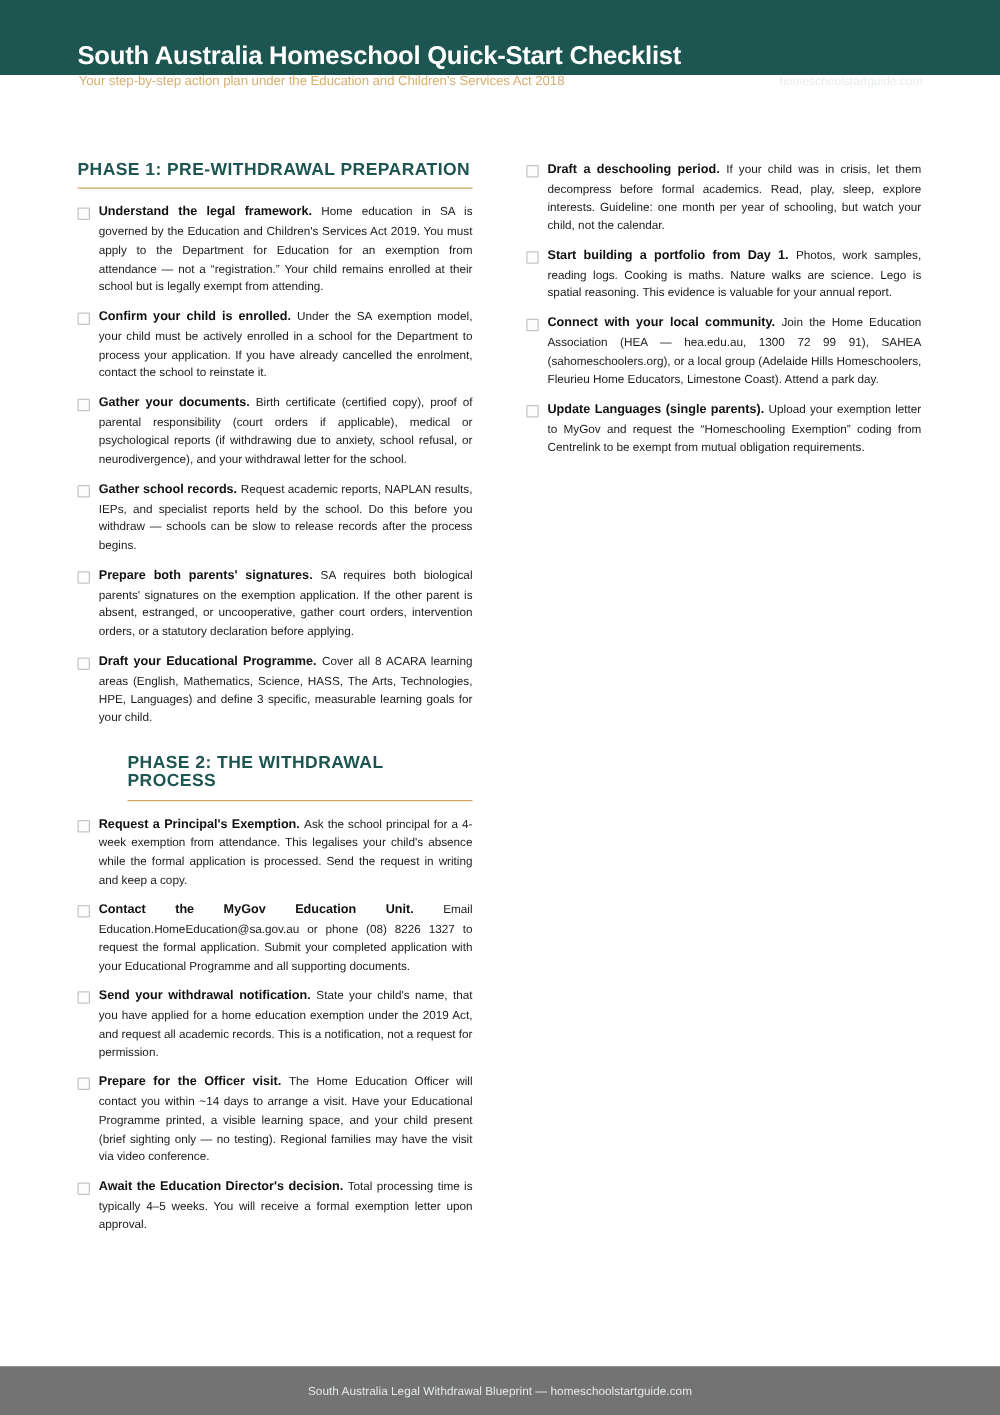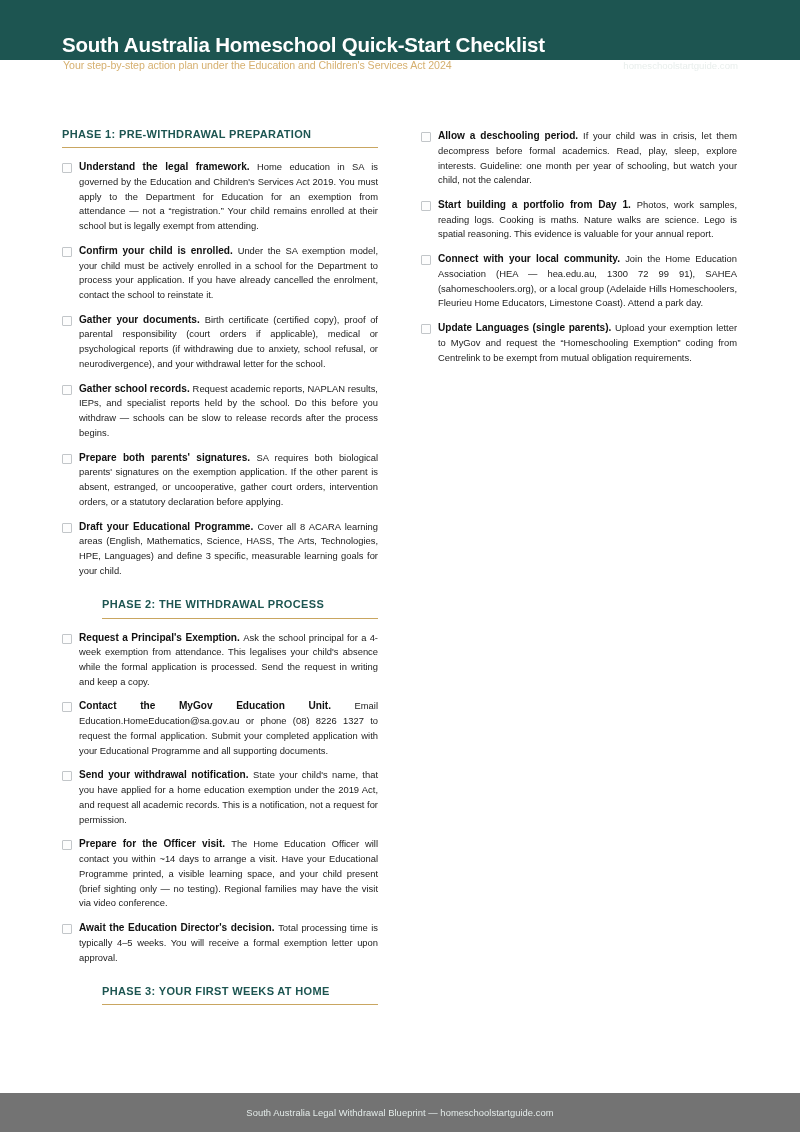--- a/index.html
+++ b/index.html
@@ -156,7 +156,7 @@
 <div class="header">
   <div class="header-inner">
     <div class="header-title">South Australia Homeschool Quick-Start Checklist</div>
-    <div class="header-subtitle">Your step-by-step action plan under the Education and Children's Services Act 2024</div>
+    <div class="header-subtitle">Your step-by-step action plan under the Education and Children's Services Act 2018</div>
     <div class="header-site">homeschoolstartguide.com</div>
   </div>
 </div>

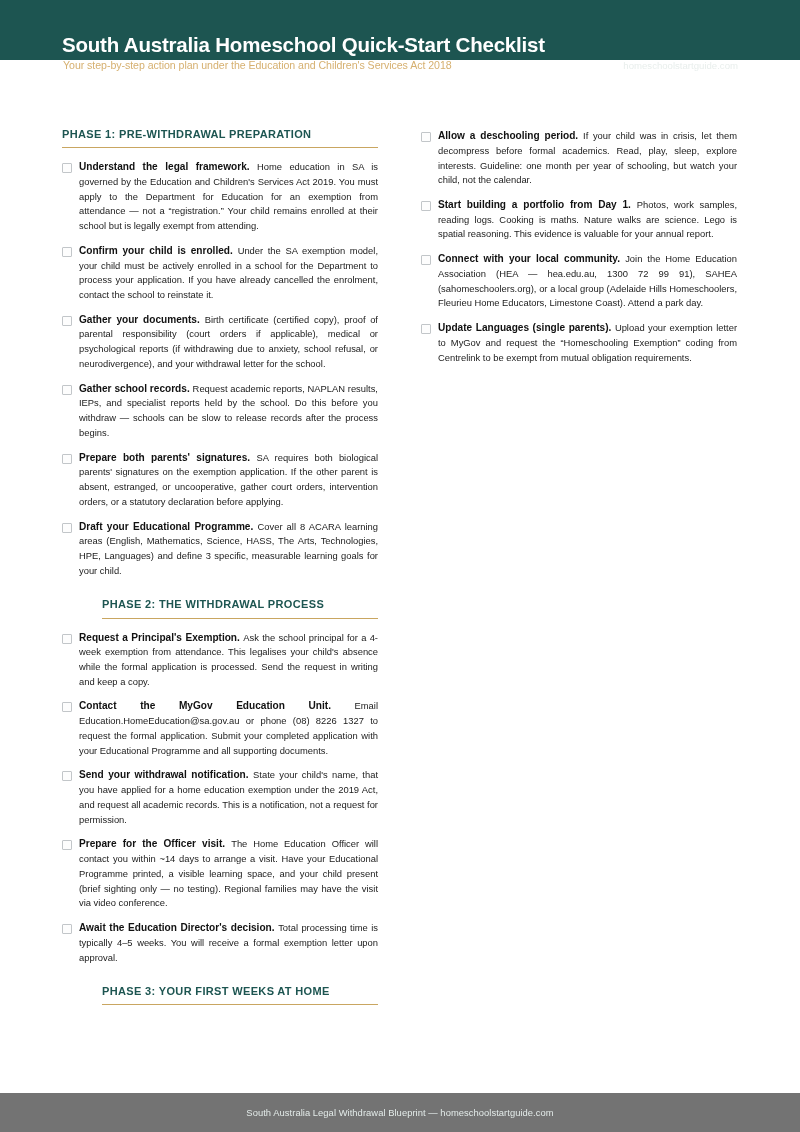--- a/index.html
+++ b/index.html
@@ -84,7 +84,7 @@
 
   
   .phase-heading {
-    font-size: 11px;
+    font-size: 14px;
     font-weight: bold;
     color: #1d5551;
     letter-spacing: 0.35px;

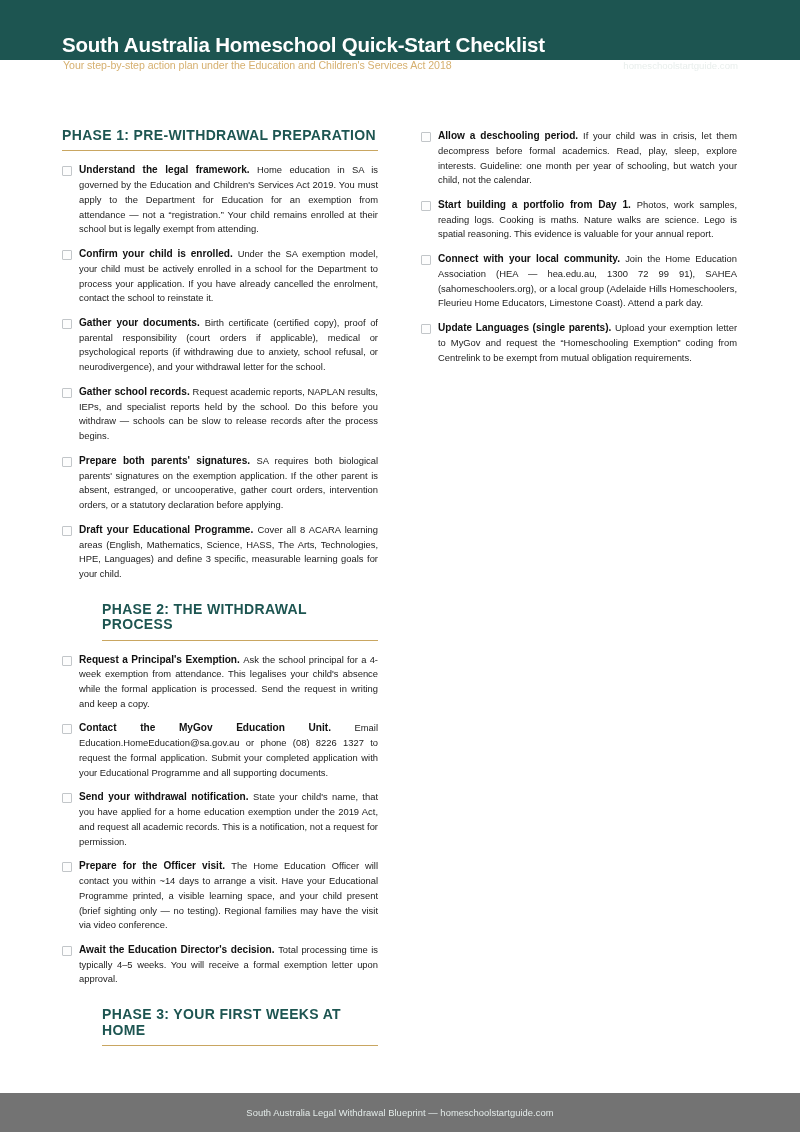--- a/index.html
+++ b/index.html
@@ -225,7 +225,7 @@
       <div id="right-list">
           <div class="item">
             <span class="checkbox"></span>
-            <div class="item-text"><span class="lead">Allow a deschooling period.</span><span> If your child was in crisis, let them decompress before formal academics.  Read, play, sleep, explore interests.  Guideline: one month per year of schooling, but watch your child, not the calendar.</span></div>
+            <div class="item-text"><span class="lead">Draft a deschooling period.</span><span> If your child was in crisis, let them decompress before formal academics.  Read, play, sleep, explore interests.  Guideline: one month per year of schooling, but watch your child, not the calendar.</span></div>
           </div>
           <div class="item">
             <span class="checkbox"></span>

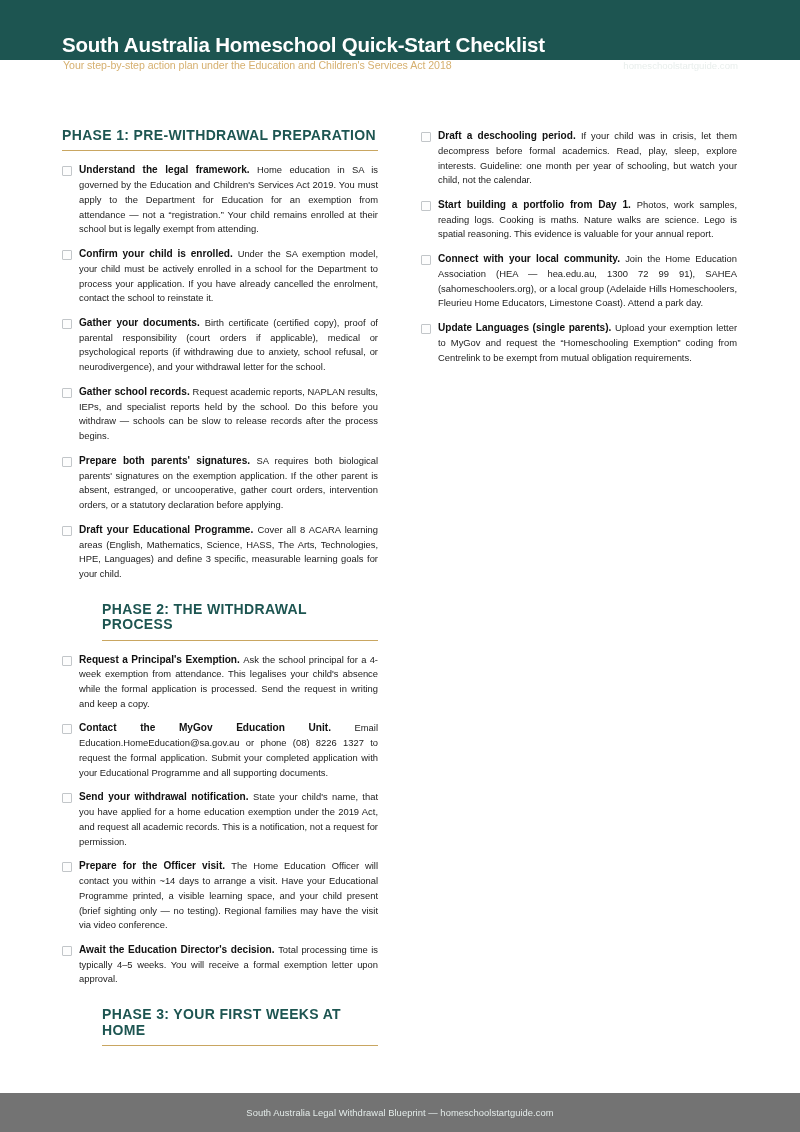--- a/index.html
+++ b/index.html
@@ -218,7 +218,6 @@
           </div>
         </div>
 
-      <div class="phase-heading spaced">PHASE 3: YOUR FIRST WEEKS AT HOME</div>
     </div>
 
     <div class="col">

